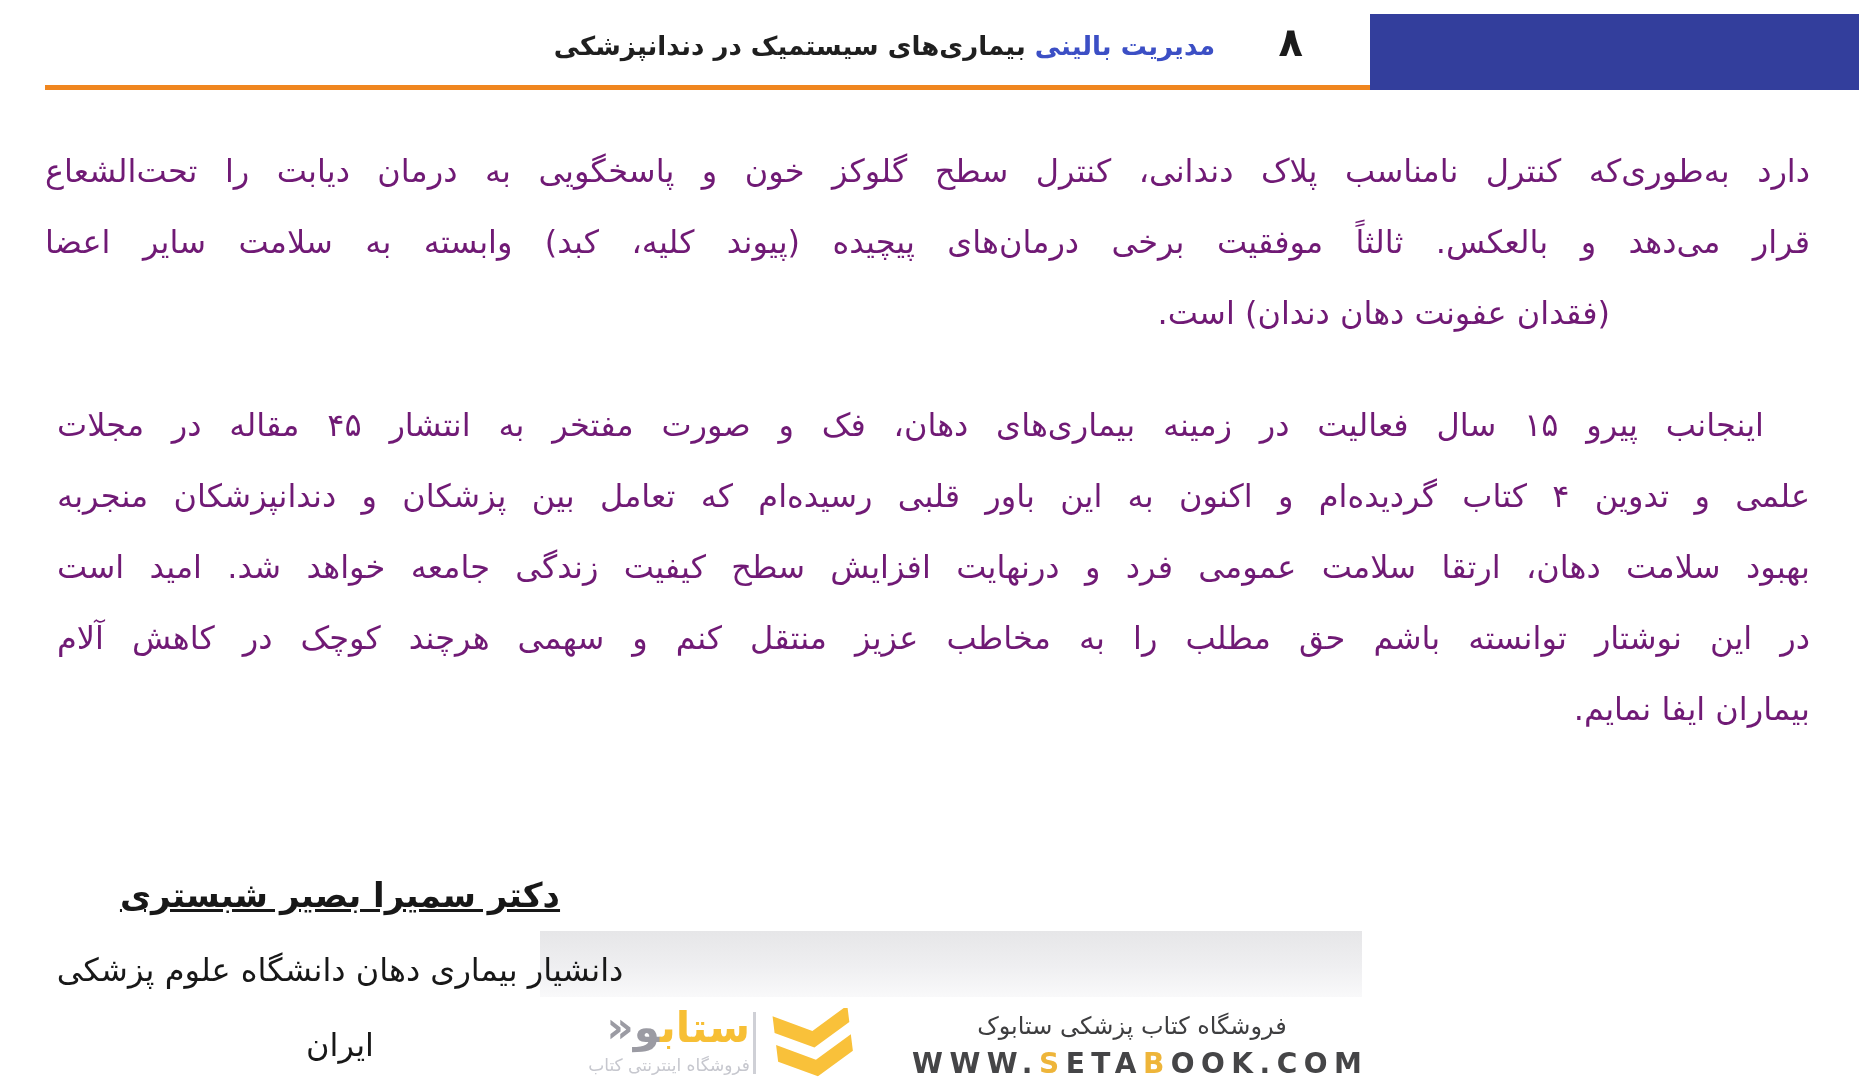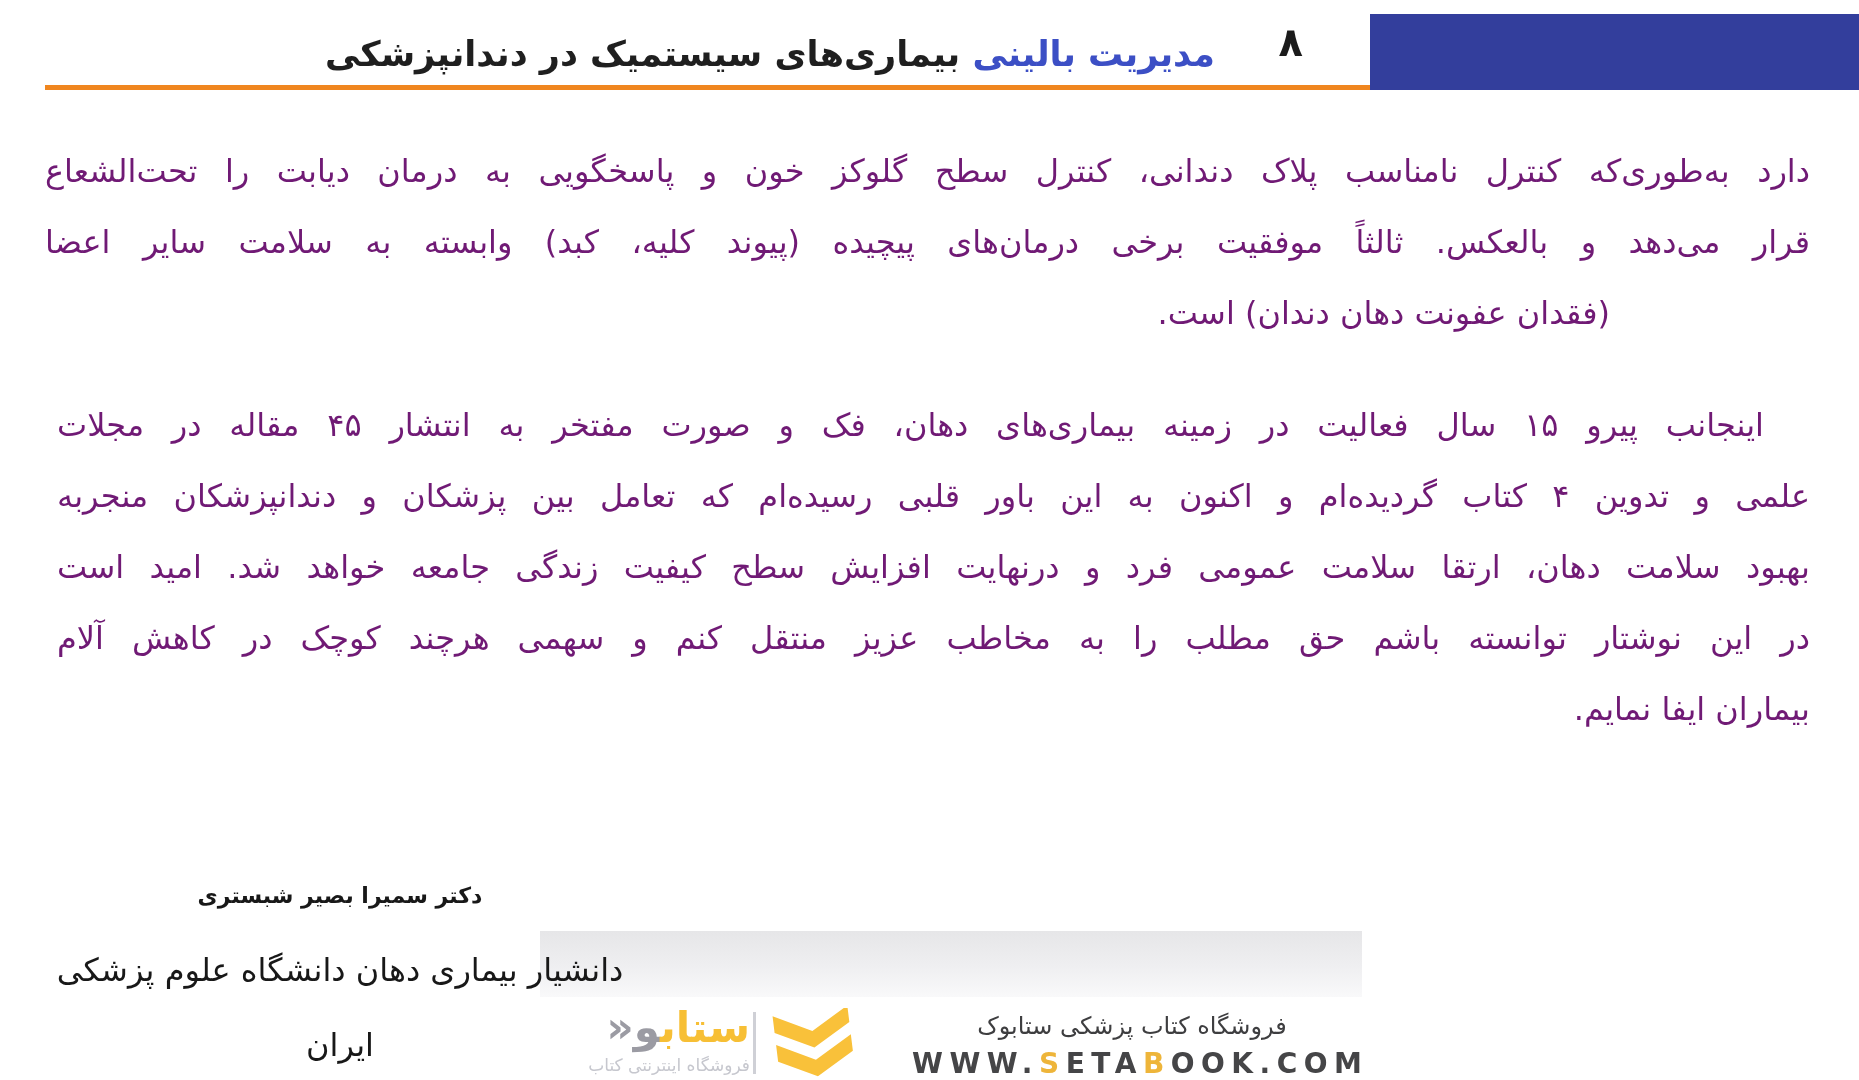--- a/index.html
+++ b/index.html
@@ -25,8 +25,8 @@
     font-size:40px;font-weight:700;color:#1b1b1b;line-height:52px;
   }
   .page-title{
-    position:absolute;top:28px;right:644px;
-    font-size:35px;font-weight:600;line-height:52px;white-space:nowrap;color:#1f1f1f;
+    position:absolute;top:20px;right:644px;
+    font-size:26px;font-weight:600;line-height:52px;white-space:nowrap;color:#1f1f1f;
   }
   .page-title .hl{color:#3c4fc5;}
   

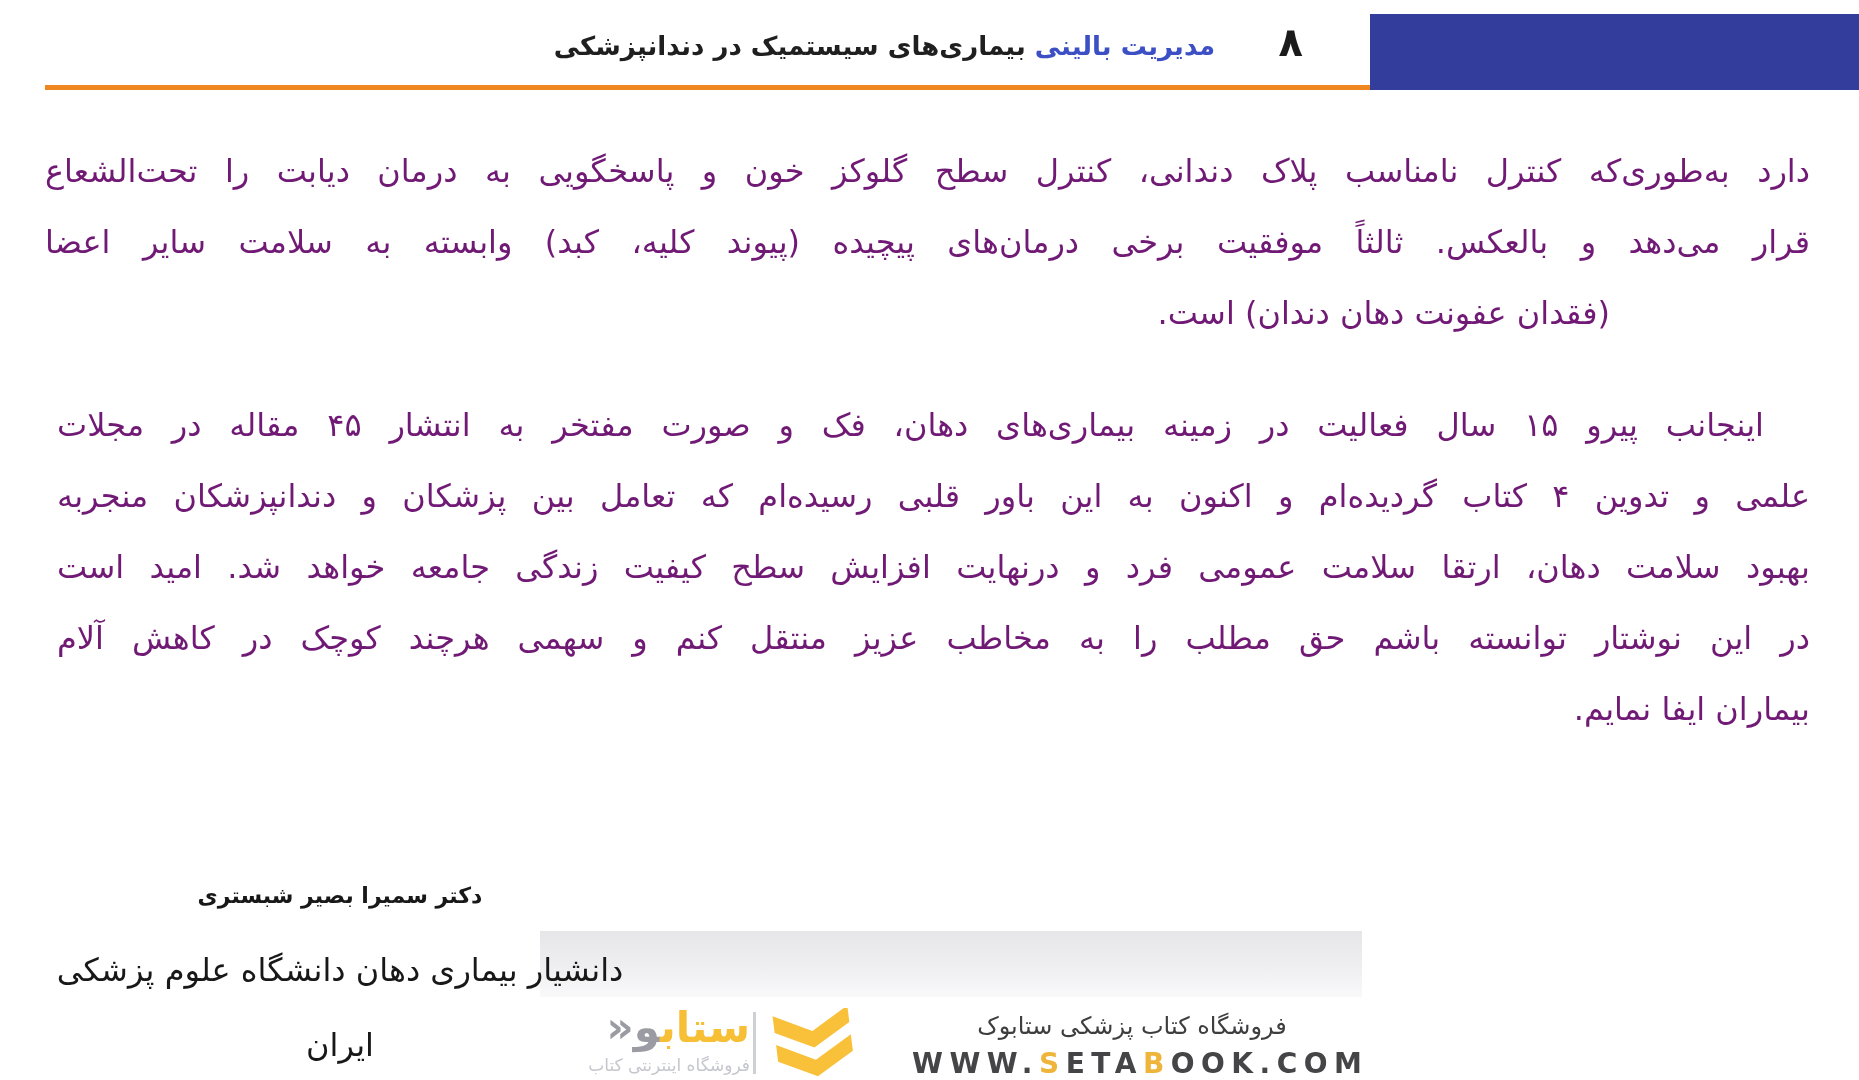--- a/index.html
+++ b/index.html
@@ -48,7 +48,7 @@
     position:absolute;top:858px;left:40px;width:600px;
     text-align:center;color:#181818;z-index:2;
   }
-  .sig-name{font-size:22px;font-weight:700;line-height:75px;}
+  .sig-name{font-size:34px;font-weight:700;line-height:75px;text-decoration:underline;}
   .sig-affil{font-size:32px;line-height:75px;}
   
   .gray-band{

